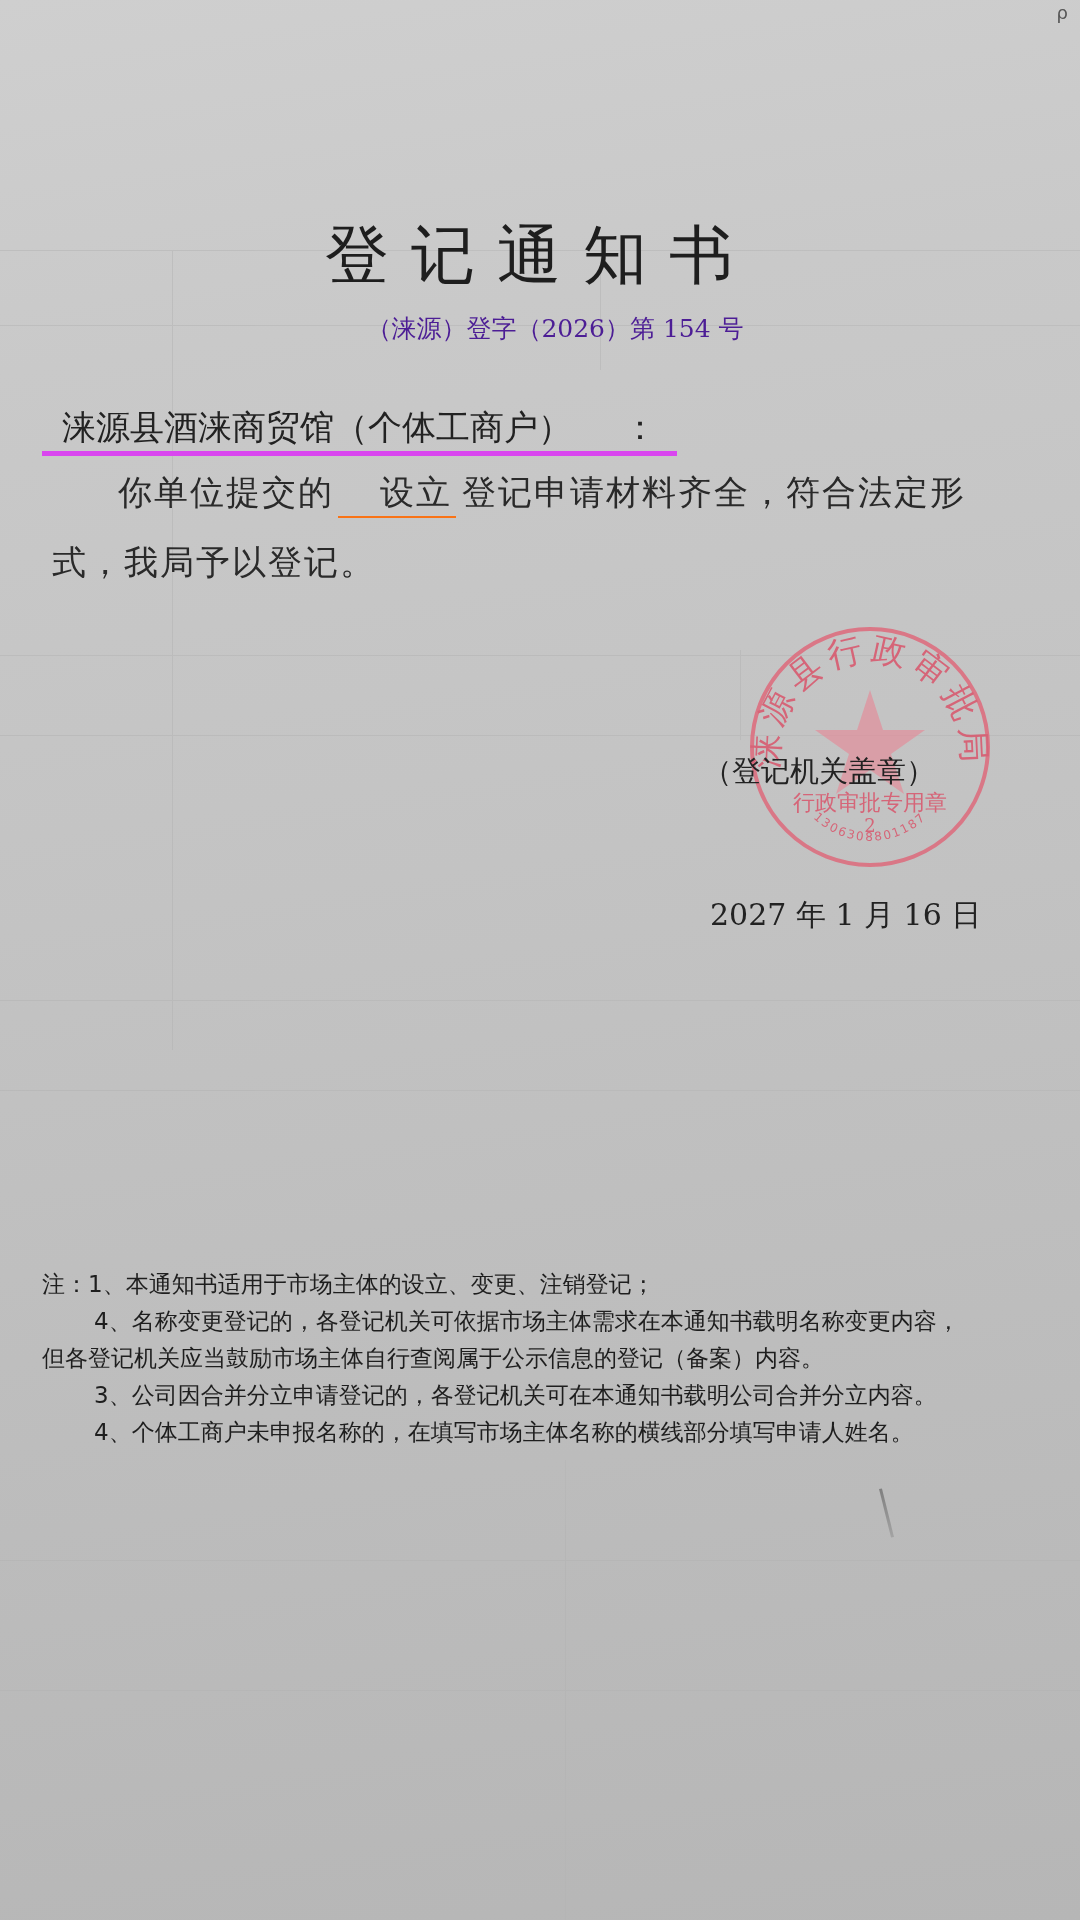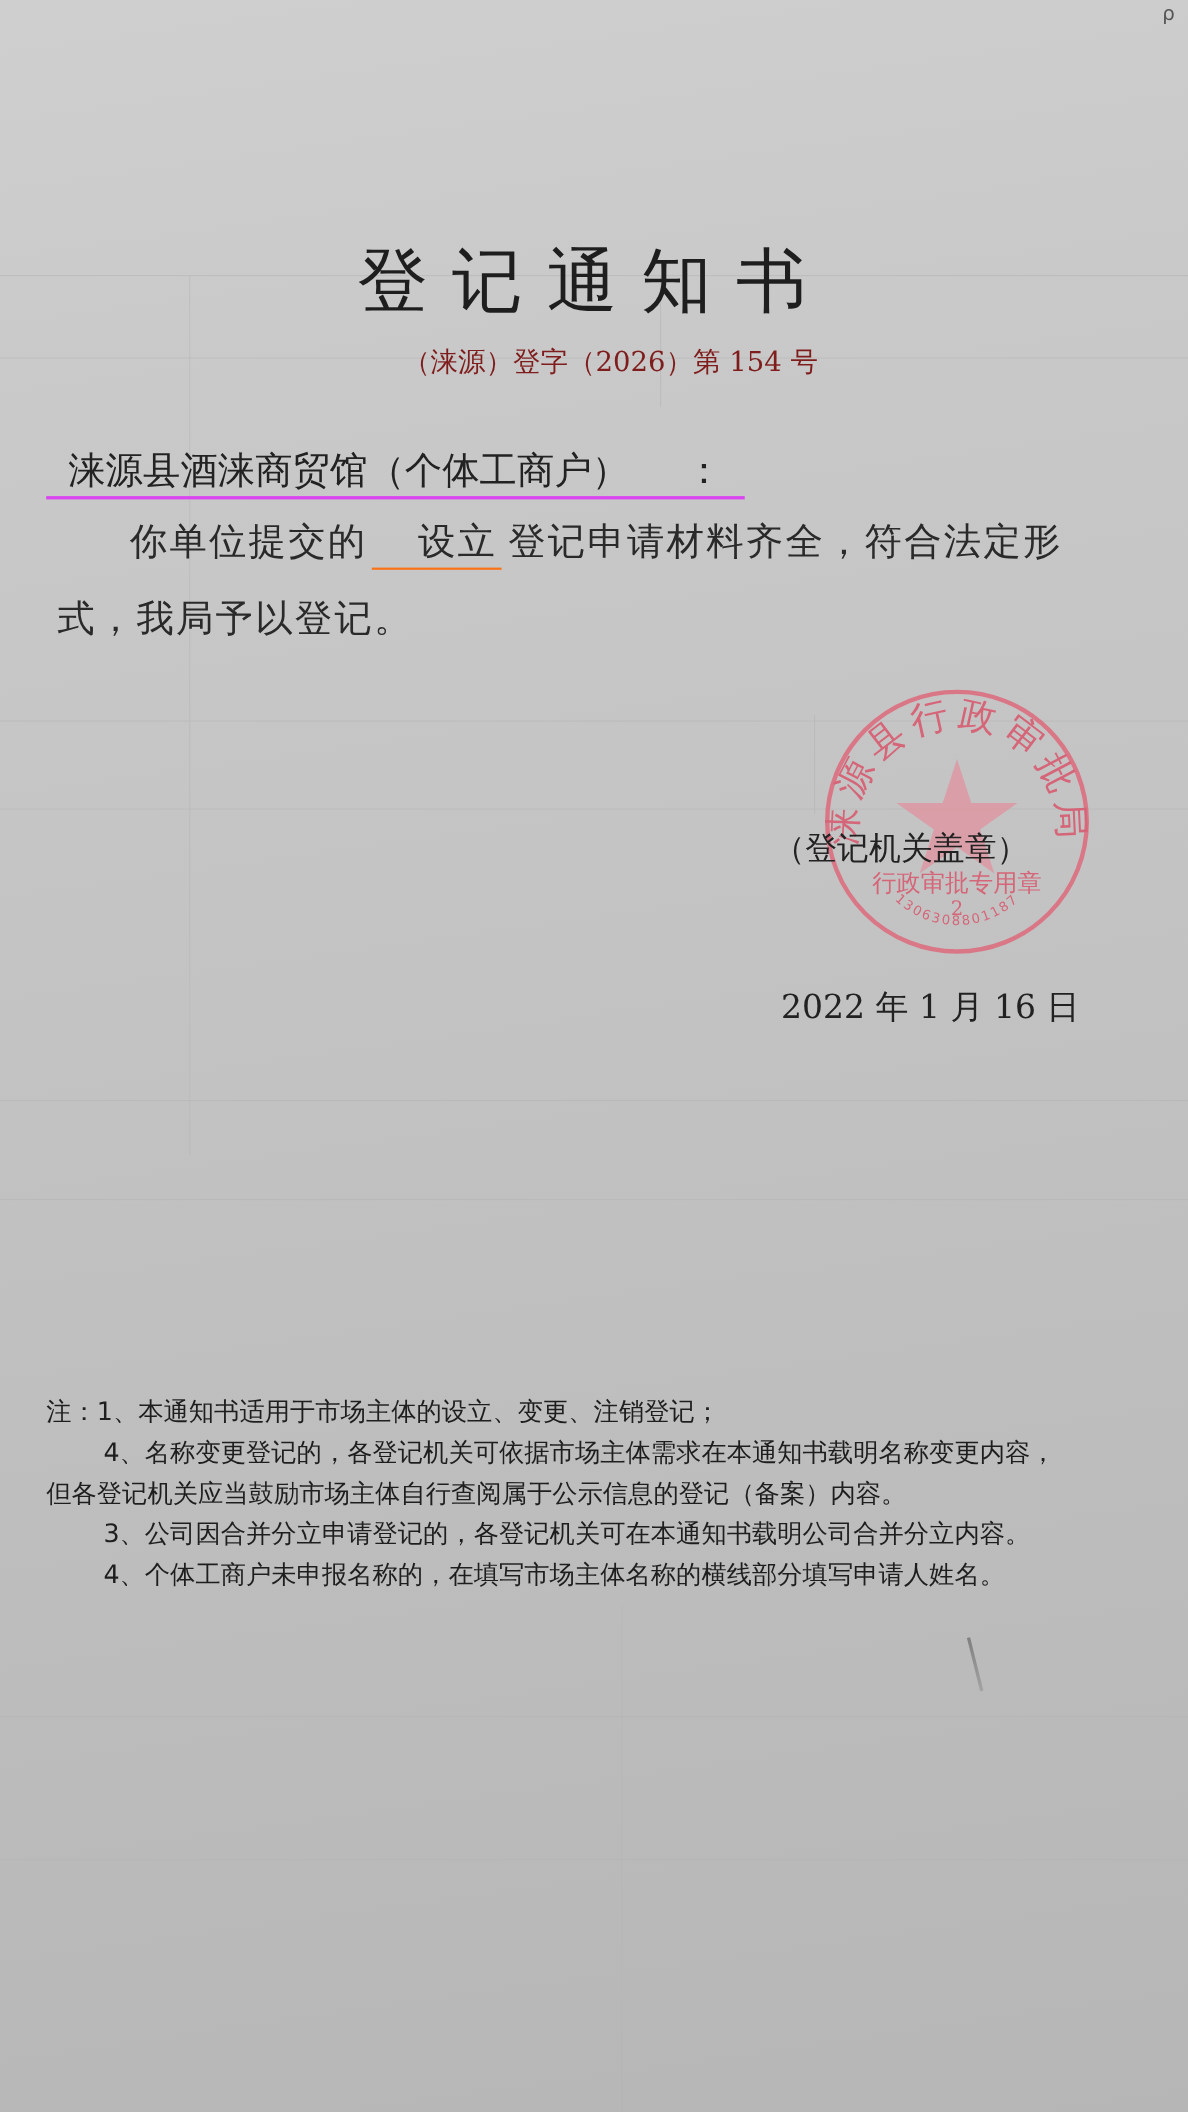--- a/index.html
+++ b/index.html
@@ -65,7 +65,7 @@
       width: 100%;
       text-align: center;
       font-size: 25px;
-      color: #7f1d1d;
+      color: #4c1d95;
       padding-left: 30px;
       box-sizing: border-box;
     }

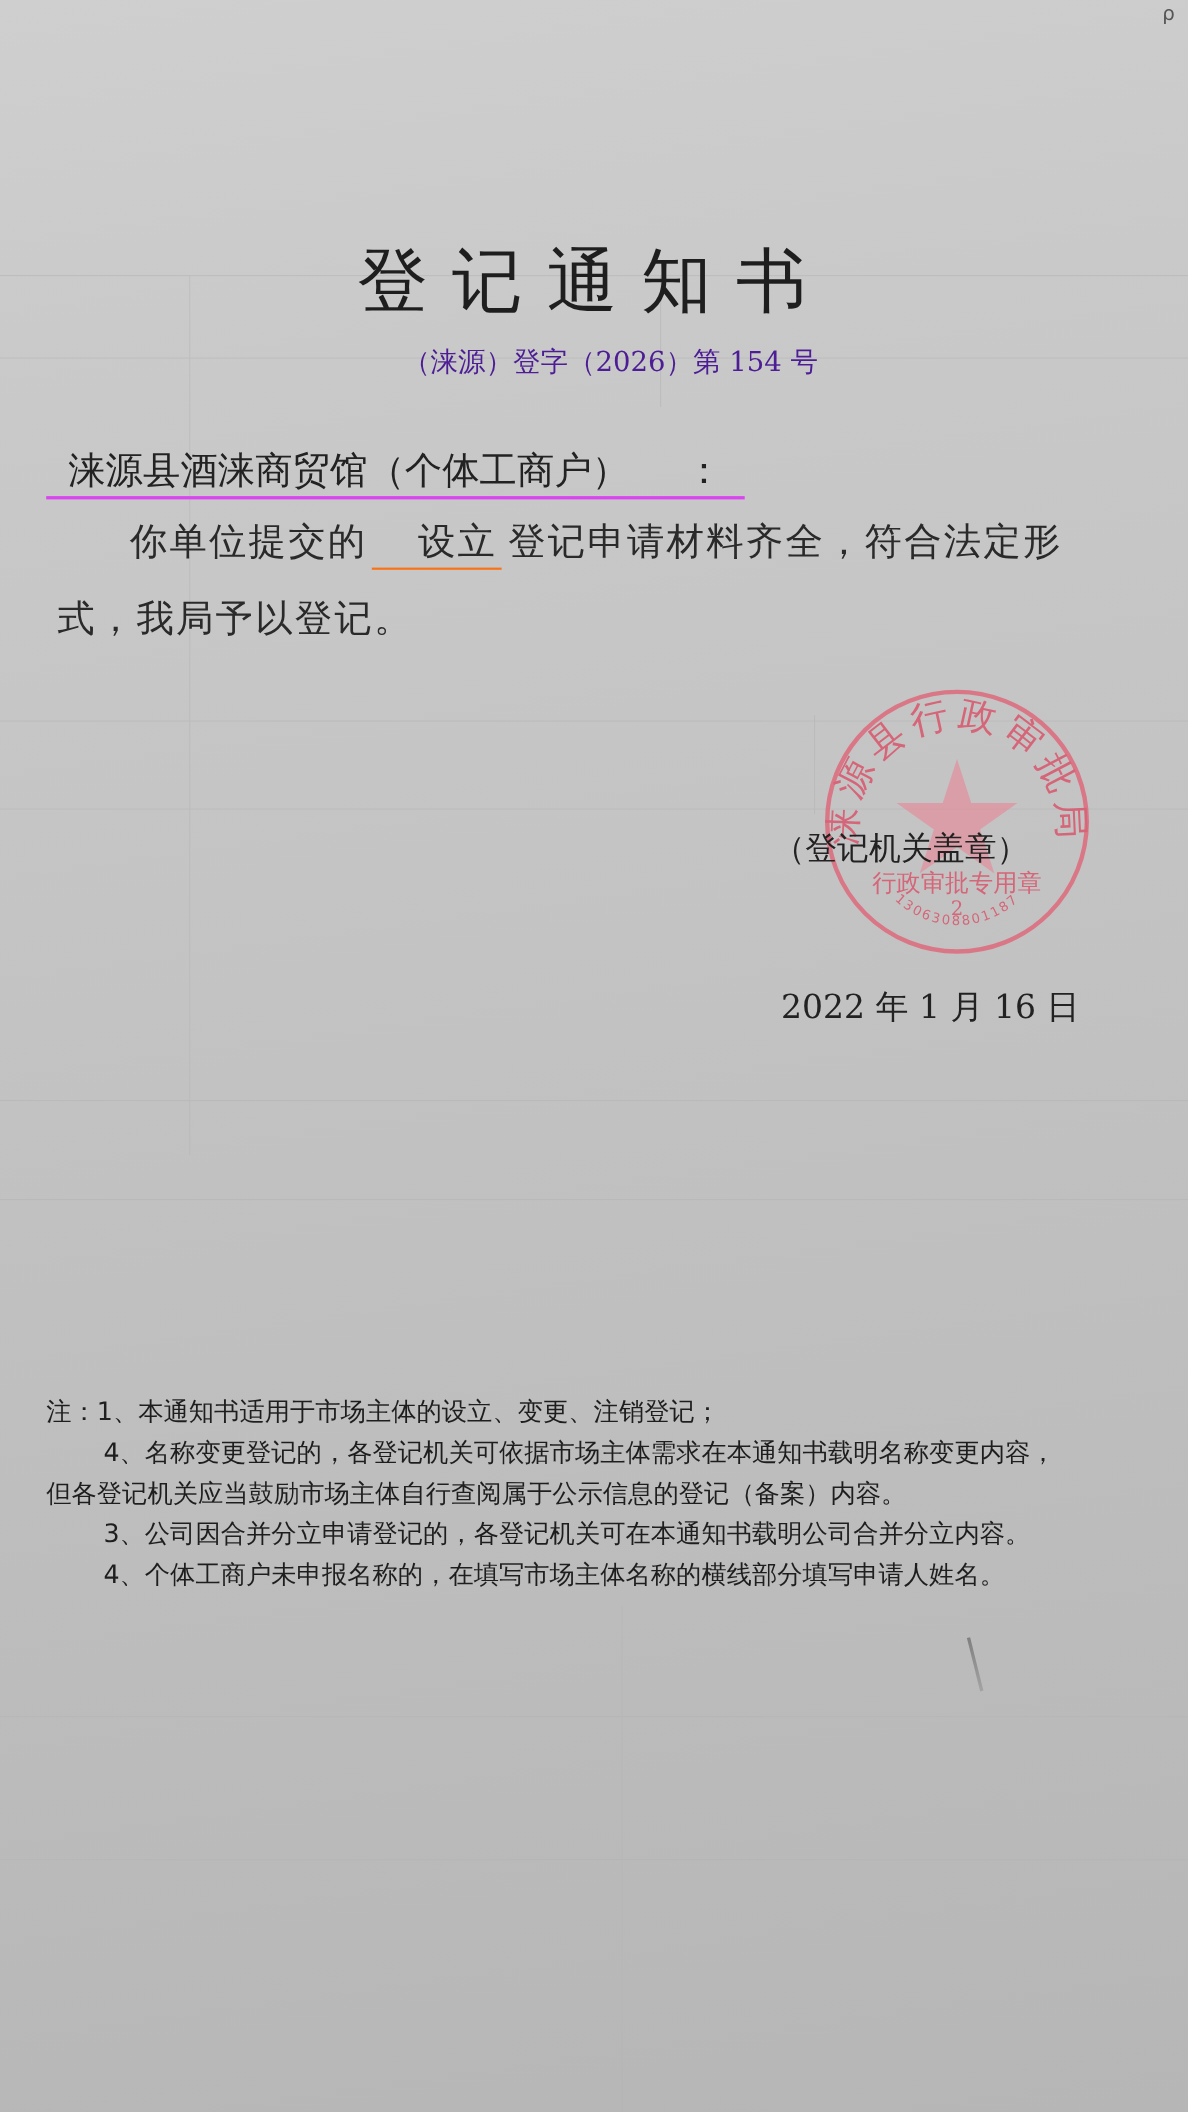--- a/index.html
+++ b/index.html
@@ -77,7 +77,7 @@
       font-family: "DejaVu Sans", sans-serif;
       font-size: 34px;
       color: #222;
-      border-bottom: 3px solid #d946ef;
+      border-bottom: 5px solid #d946ef;
       padding-left: 20px;
       box-sizing: border-box;
       white-space: nowrap;

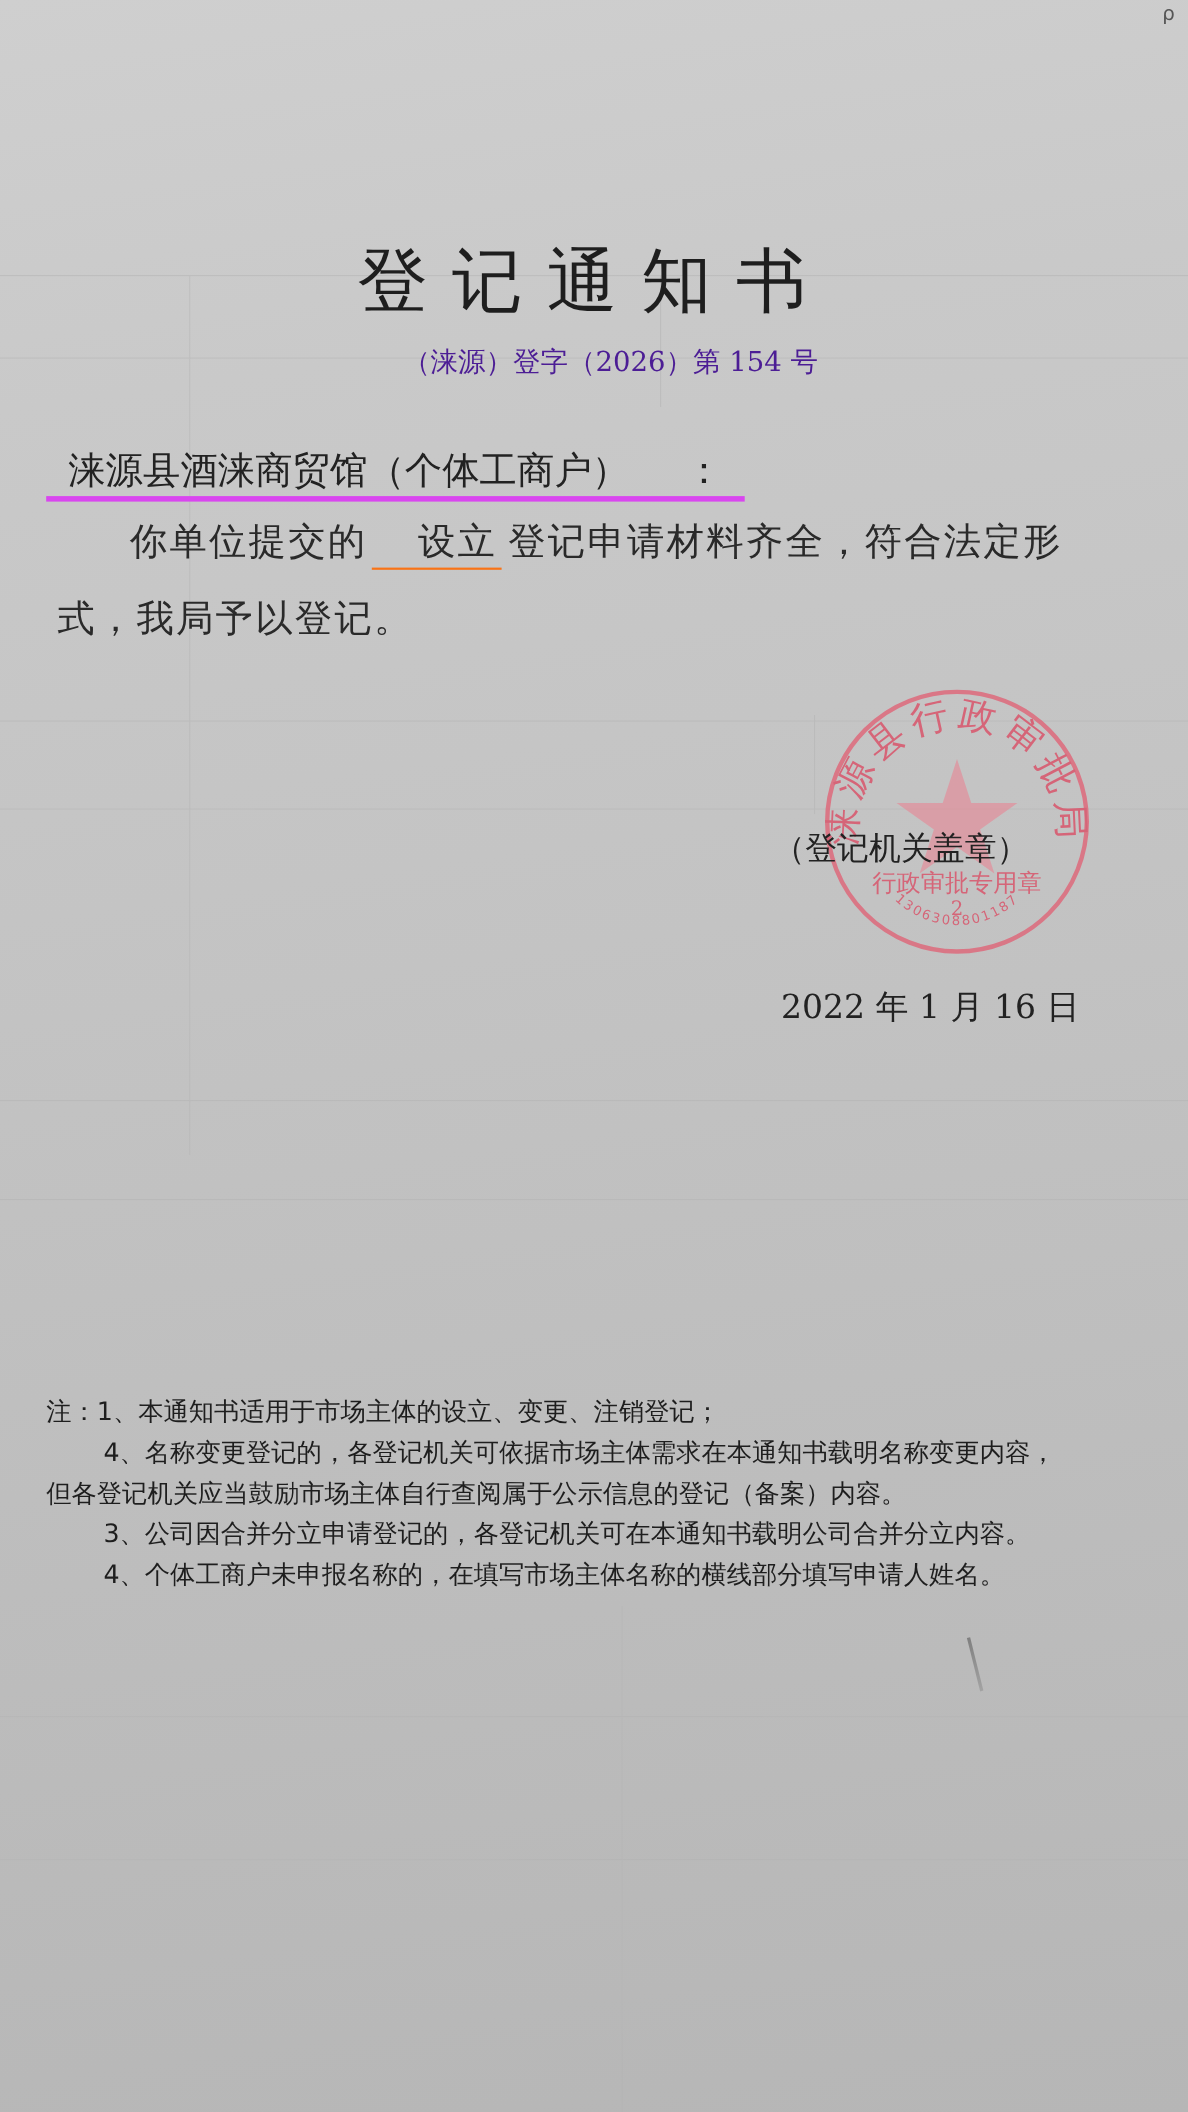--- a/index.html
+++ b/index.html
@@ -221,7 +221,7 @@
 
   <div class="seal-caption">（登记机关盖章）</div>
 
-  <div class="date">2022 年 1 月 16 日</div>
+  <div class="date">2027 年 1 月 16 日</div>
 
   <div class="notes">
     <div class="note">注：1、本通知书适用于市场主体的设立、变更、注销登记；</div>

